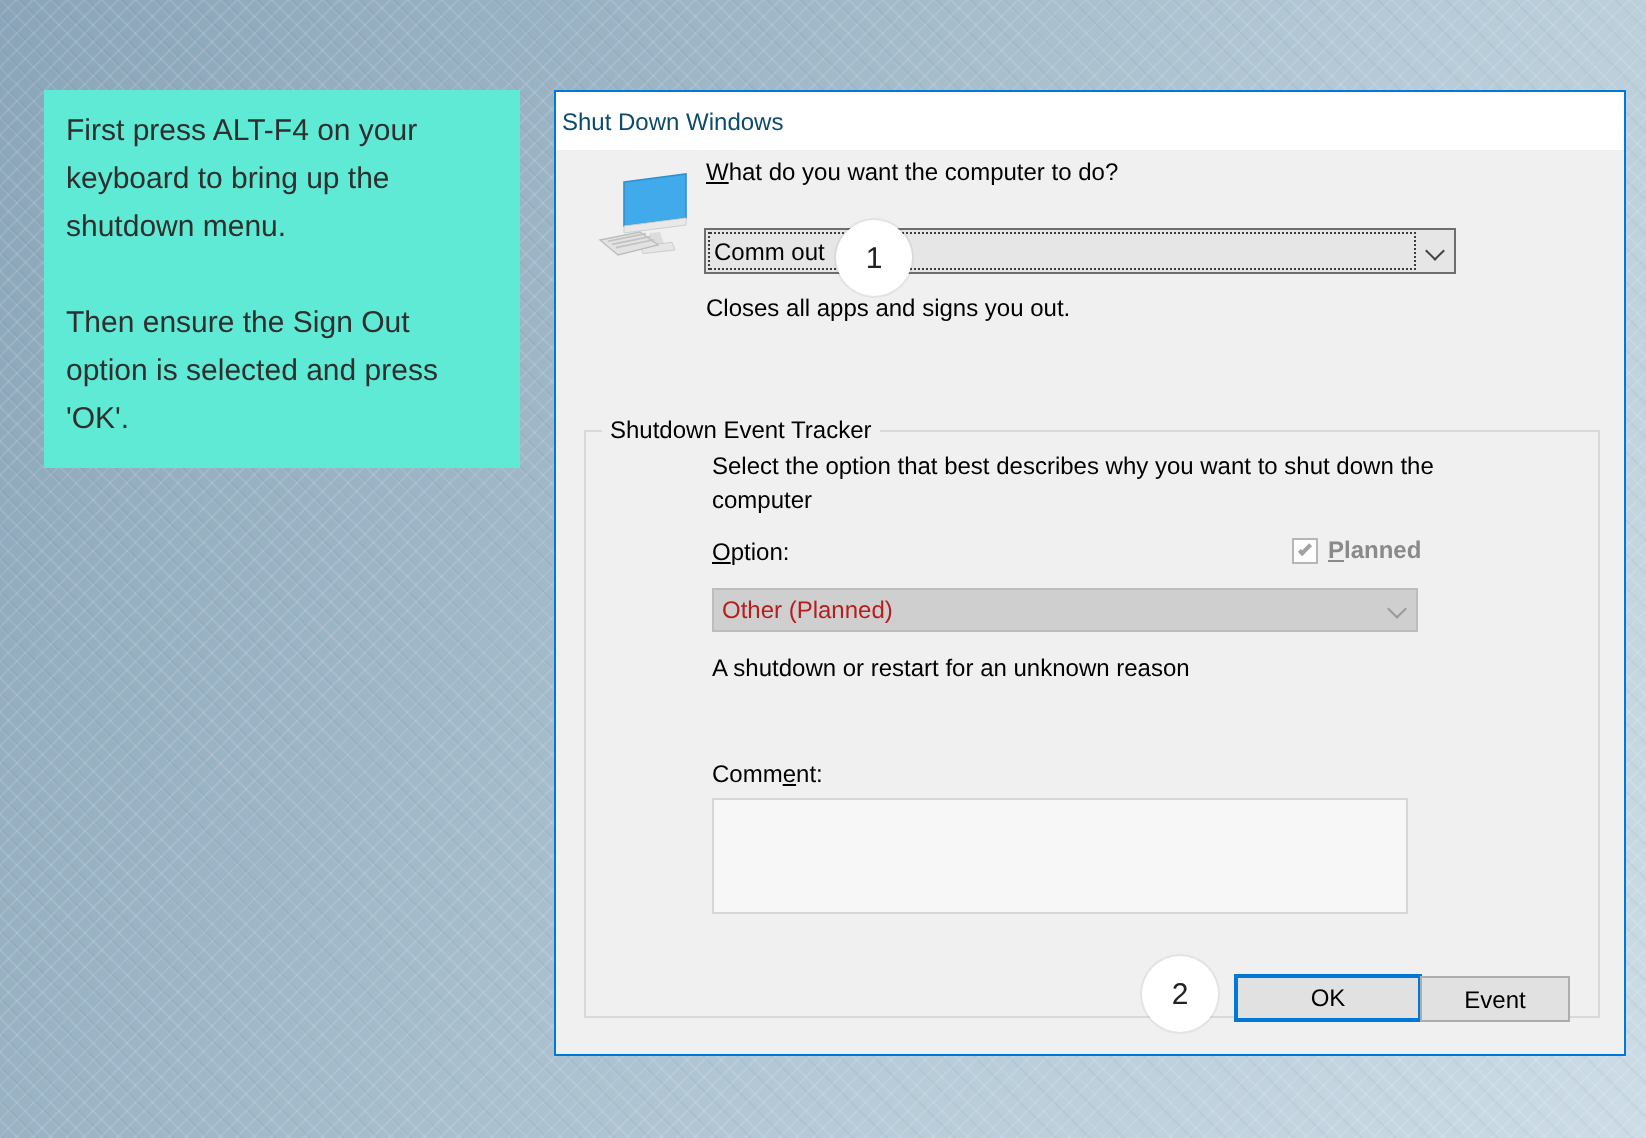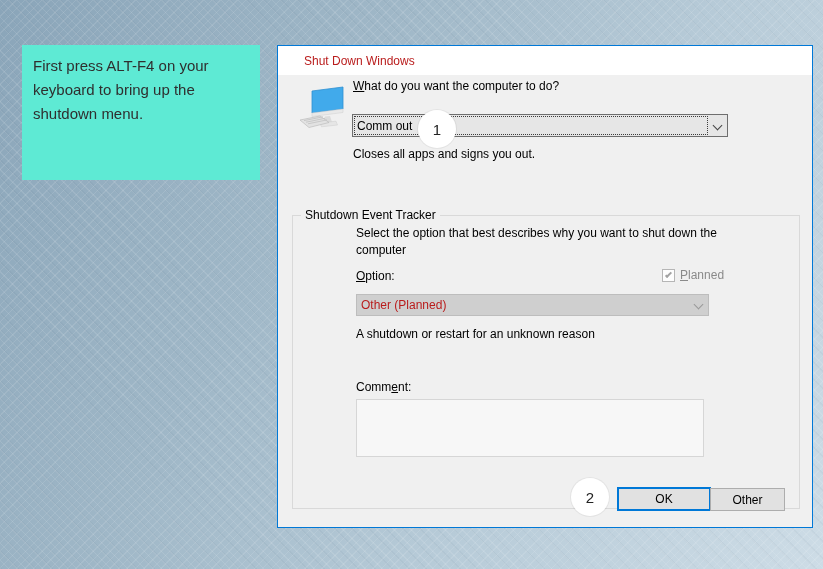--- a/index.html
+++ b/index.html
@@ -31,7 +31,7 @@
   .titlebar {
     position: absolute; left: 0; top: 0; width: 100%; height: 29px;
     background: #ffffff; display: flex; align-items: center;
-    padding-left: 26px; font-size: 12px; color: #b91c1c;
+    padding-left: 3px; font-size: 12px; color: #0c4a6e;
   }
 
   .icon-pc { position: absolute; left: 21px; top: 40px; width: 46px; height: 46px; }

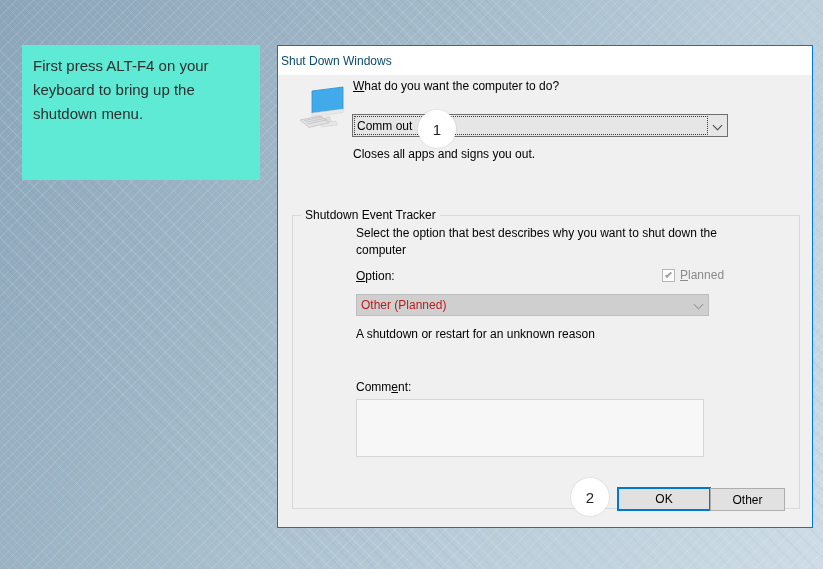--- a/index.html
+++ b/index.html
@@ -100,6 +100,7 @@
 
 <div class="note">
   <p>First press ALT-F4 on your keyboard to bring up the shutdown menu.</p>
+  <p>Then ensure the Sign Out option is selected and press 'OK'.</p>
 </div>
 
 <div class="dialog">

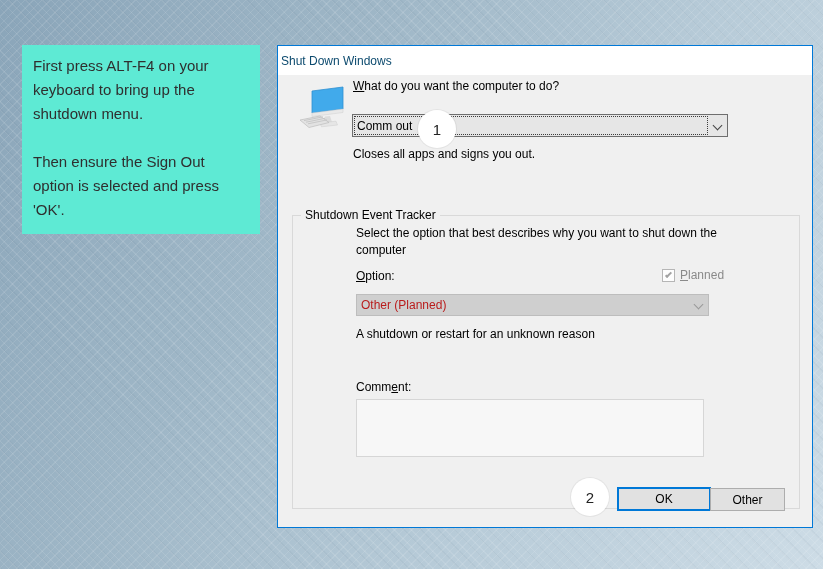--- a/index.html
+++ b/index.html
@@ -147,7 +147,7 @@
       <span class="u">O</span><span>ption:</span>
     </div>
 
-    <div class="chk-row" style="left:369px; top:52px;">
+    <div class="chk-row" style="left:353px; top:52px;font-weight:bold;">
       <span class="chk">
           <i class="tick"></i>
         </span>

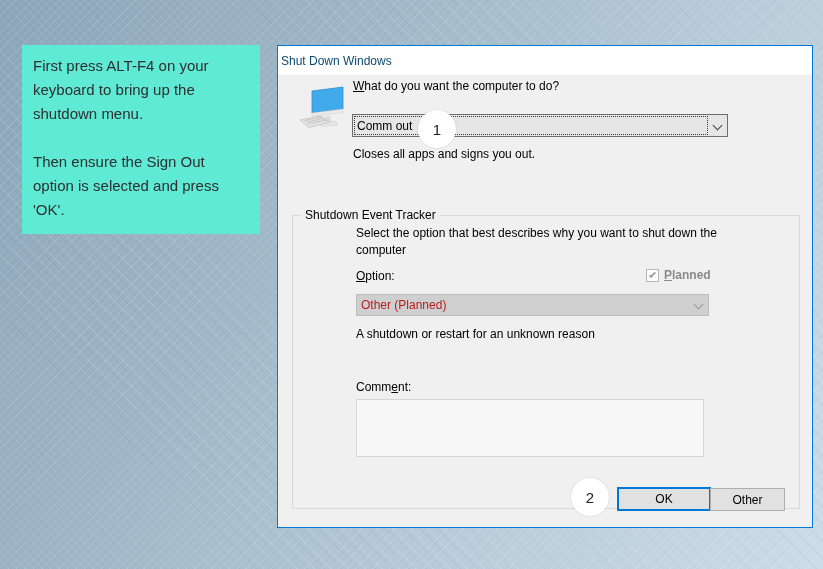--- a/index.html
+++ b/index.html
@@ -173,7 +173,7 @@
   </div>
 
   <div class="btn ok">OK</div>
-  <div class="btn cancel">Other</div>
+  <div class="btn cancel">Event</div>
 
   <div class="circle c2">
     <span>2</span>

